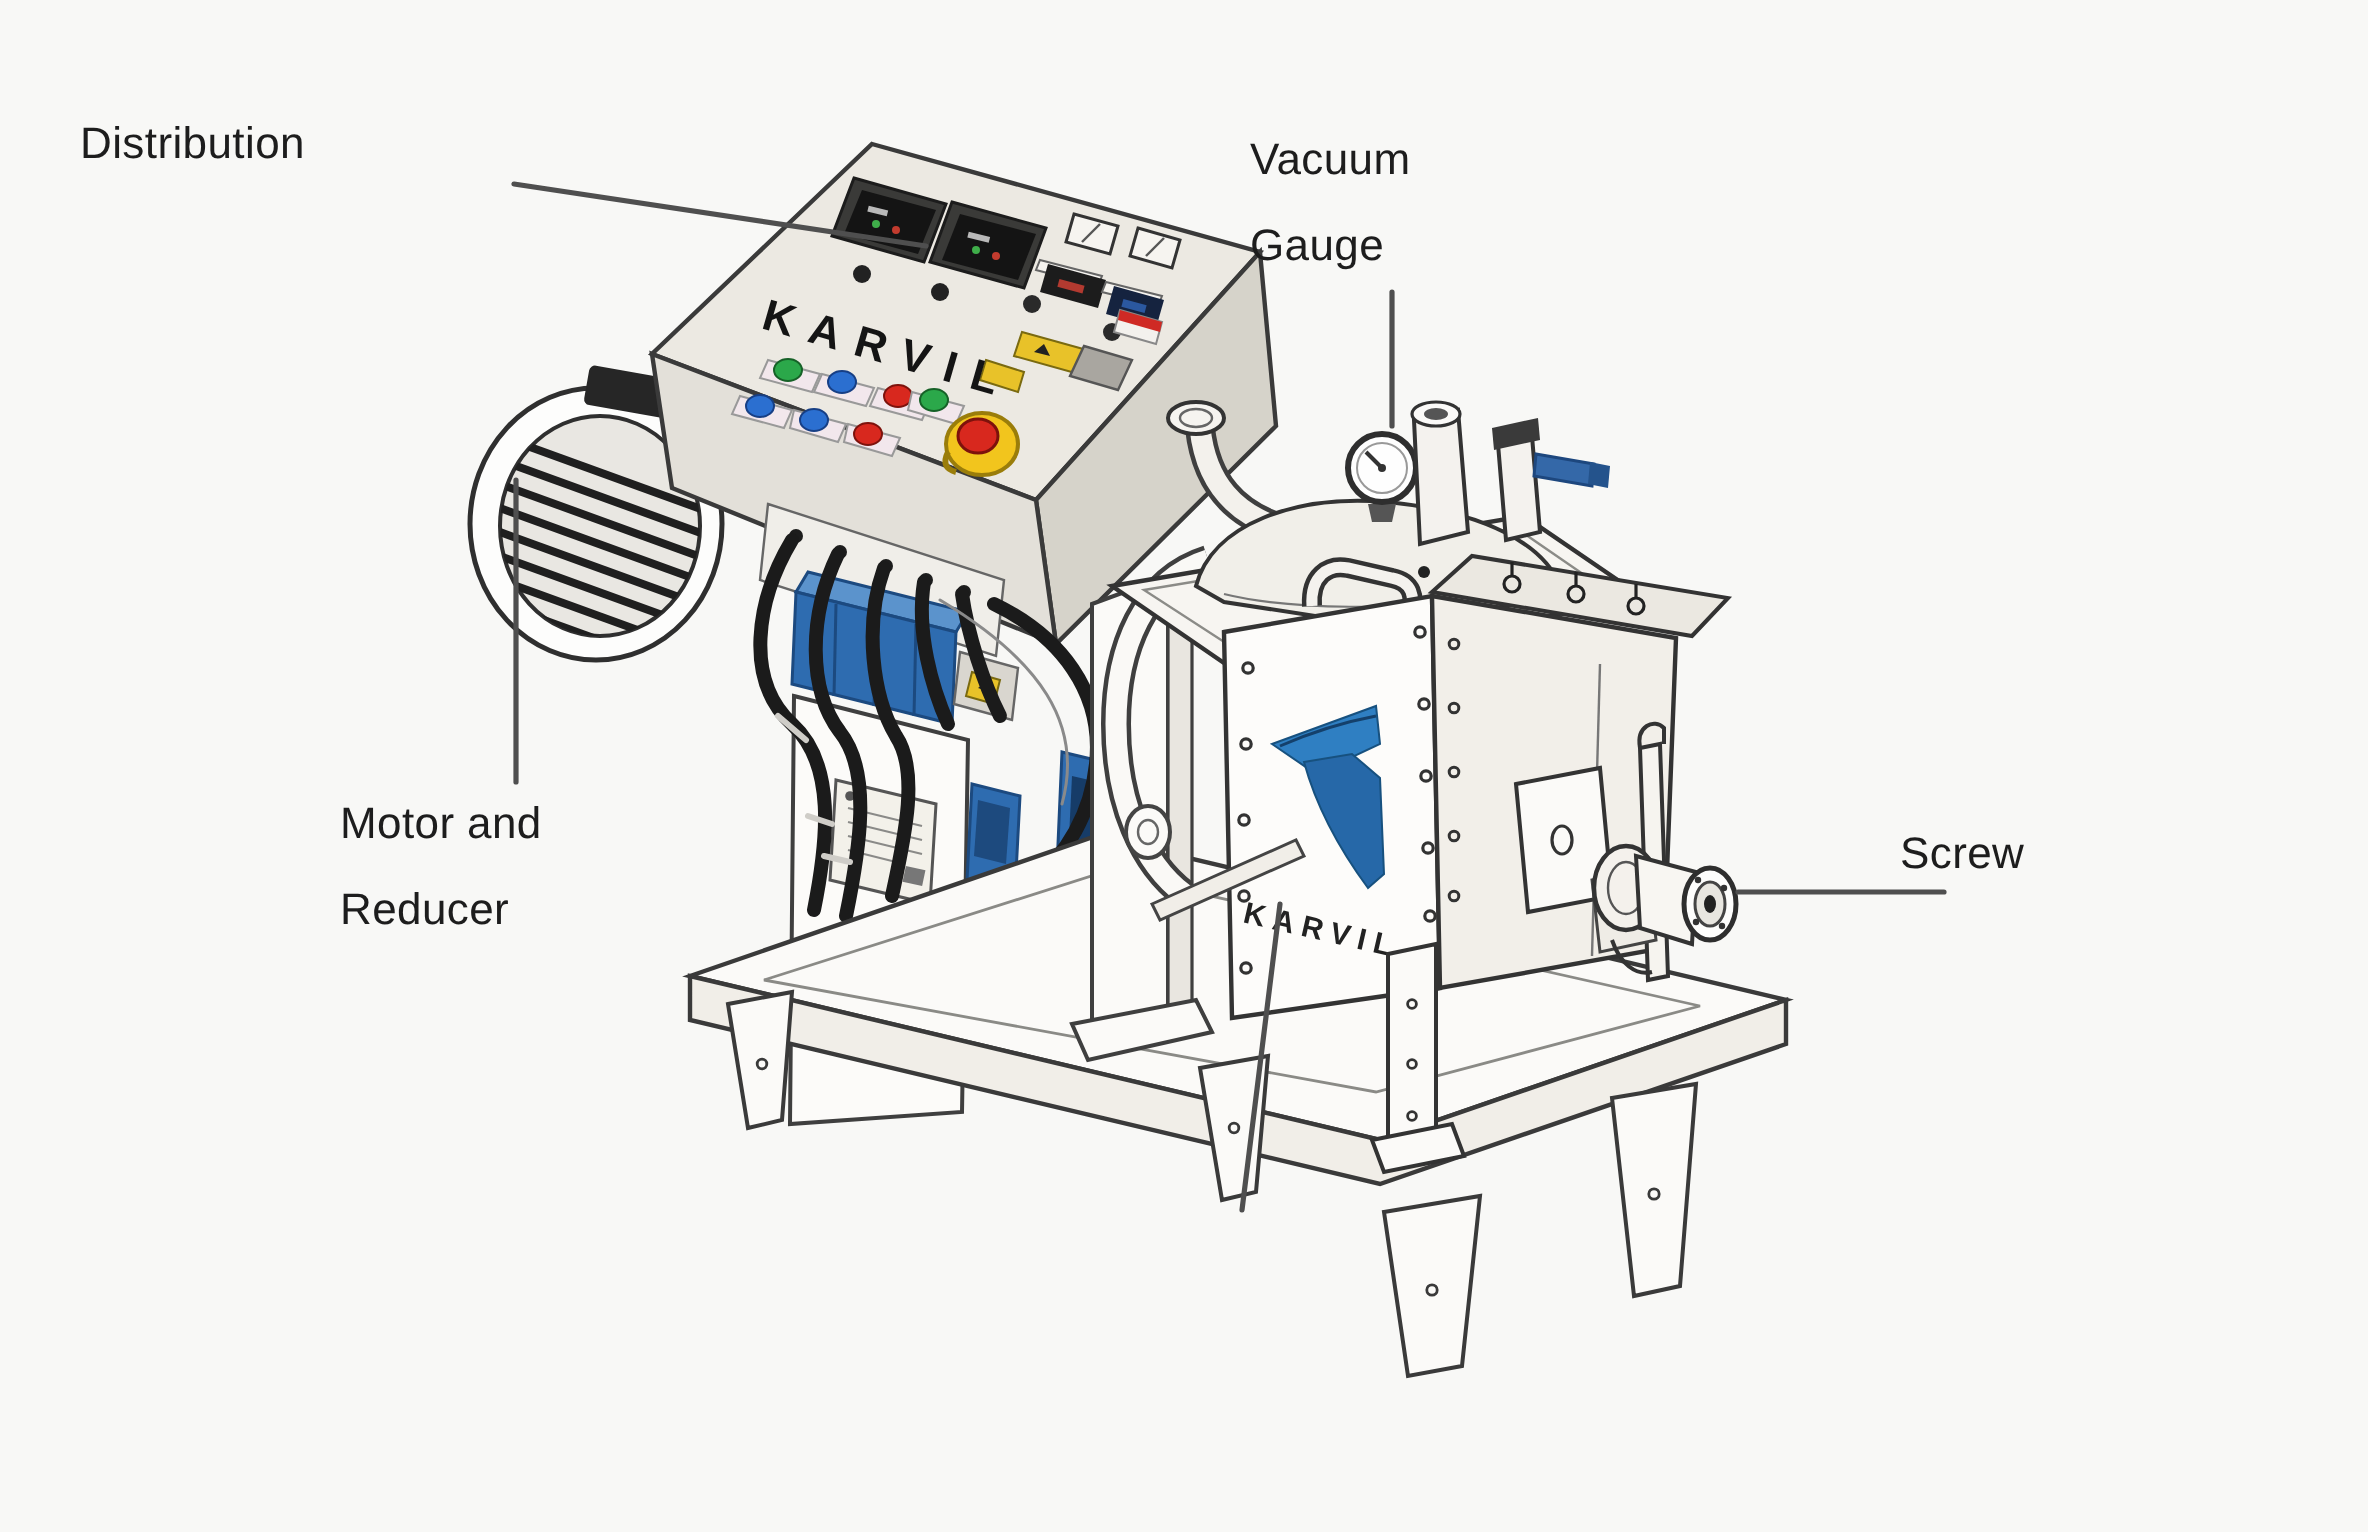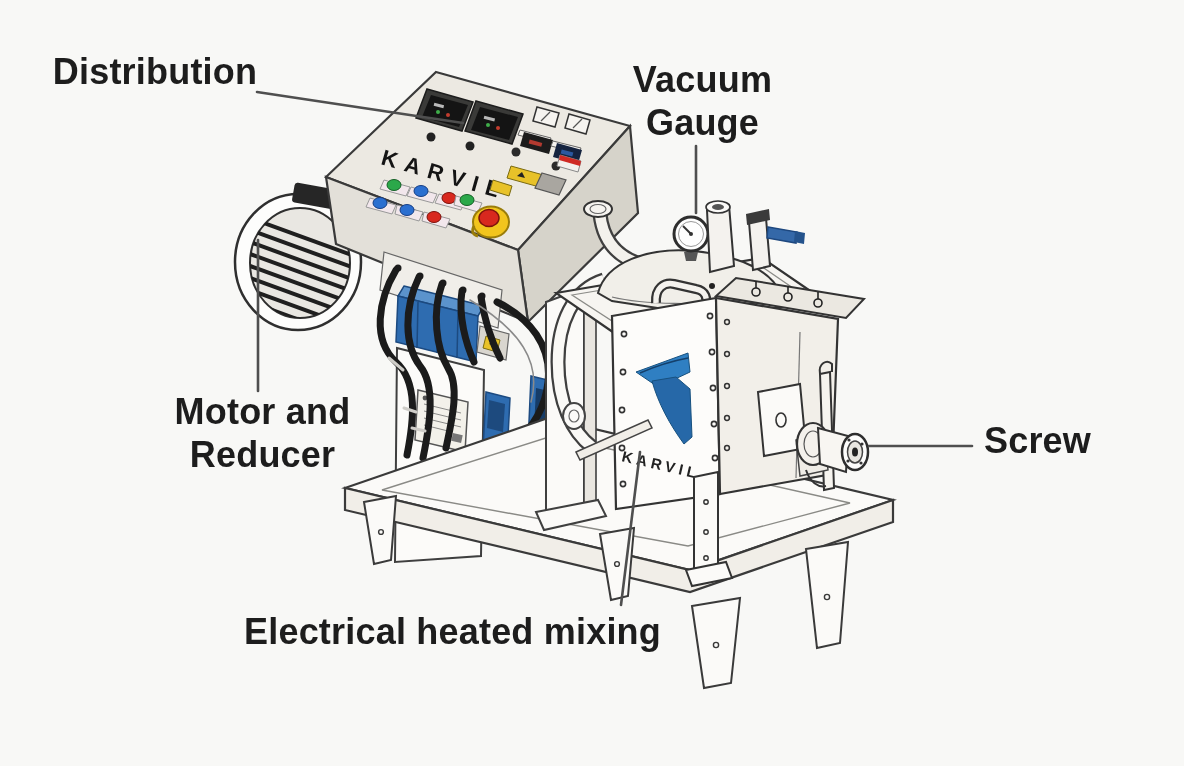--- a/index.html
+++ b/index.html
@@ -13,10 +13,10 @@
   .callout{
     position:absolute;
     color:#1d1d1d;
-    font-size:36px;
+    font-size:22px;
     line-height:43px;
-    text-align:center;
-    font-weight:700;
+    text-align:left;
+    font-weight:400;
     letter-spacing:0.2px;
     white-space:nowrap;
   }

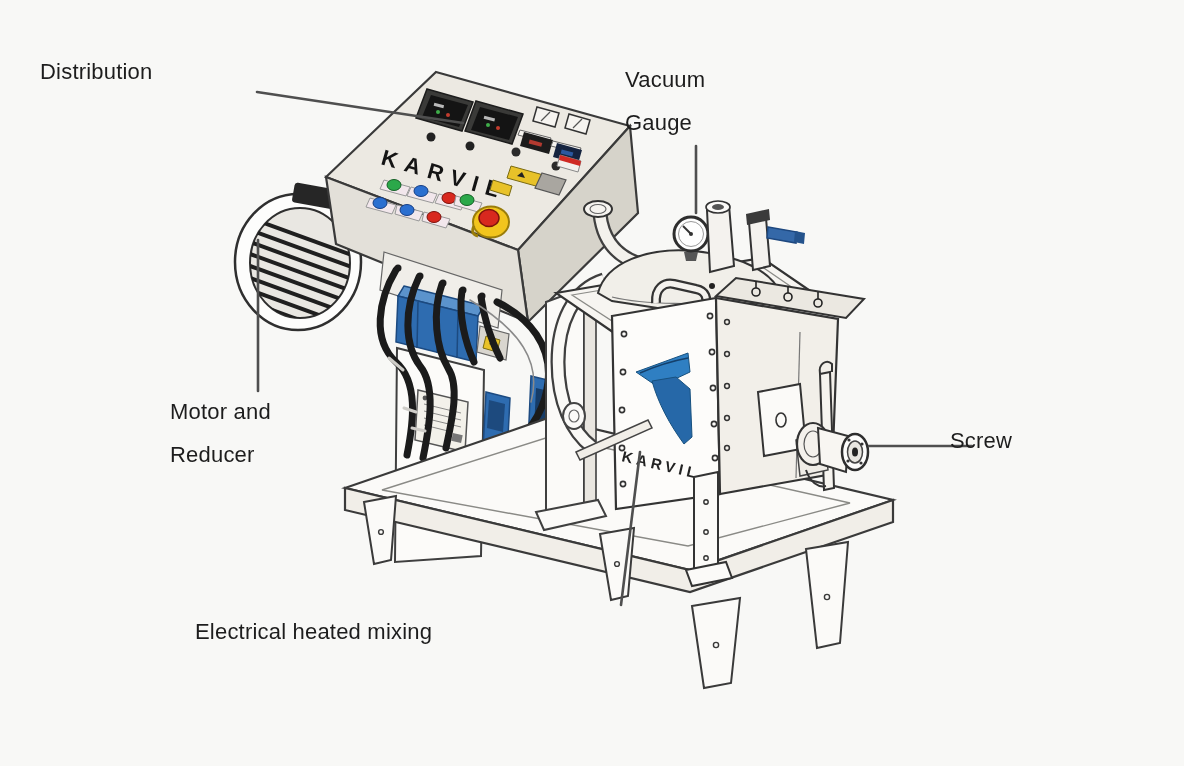--- a/index.html
+++ b/index.html
@@ -332,7 +332,7 @@
   <span>Gauge</span>
 </div>
 
-<div class="callout" style="left:950px; top:419px; width:175px;">
+<div class="callout" style="left:950px; top:405px; width:175px;">
   <span>Screw</span>
 </div>
 

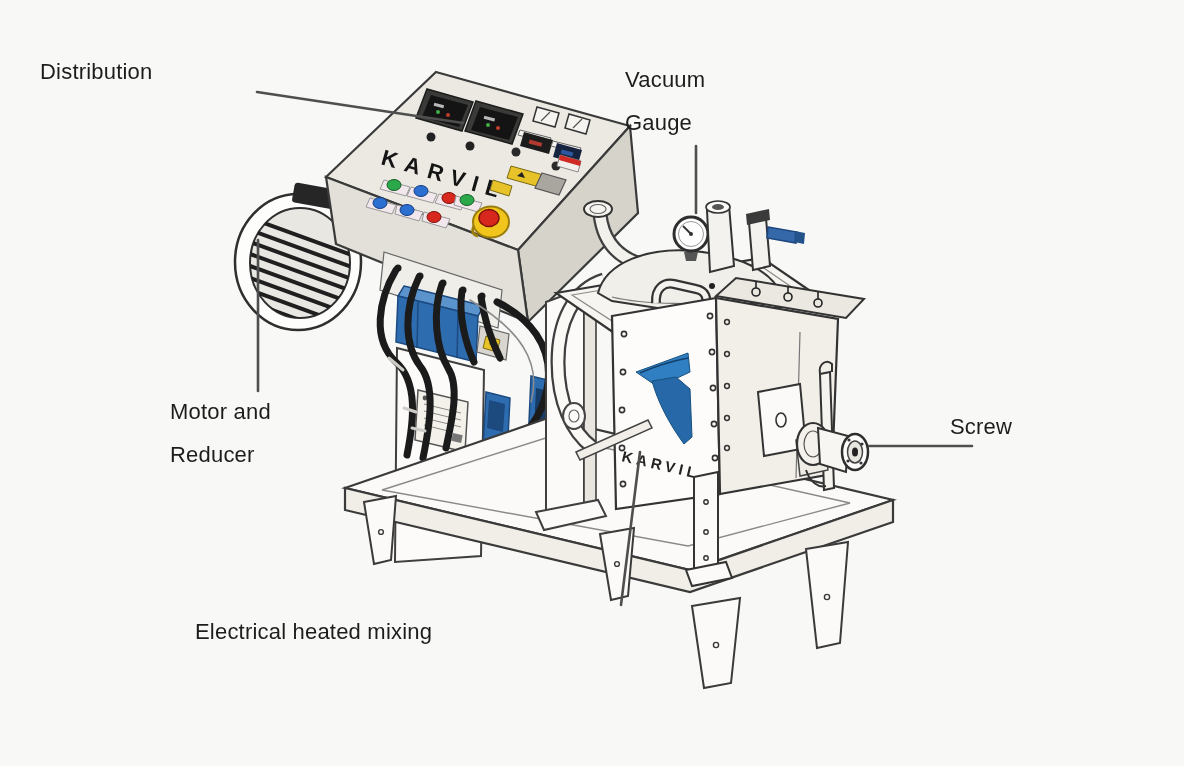--- a/index.html
+++ b/index.html
@@ -337,7 +337,6 @@
 </div>
 
 <div class="callout" style="left:195px; top:610px; width:515px;">
-  <span>Electrical heated mixing</span>
 </div>
 
 </div>

